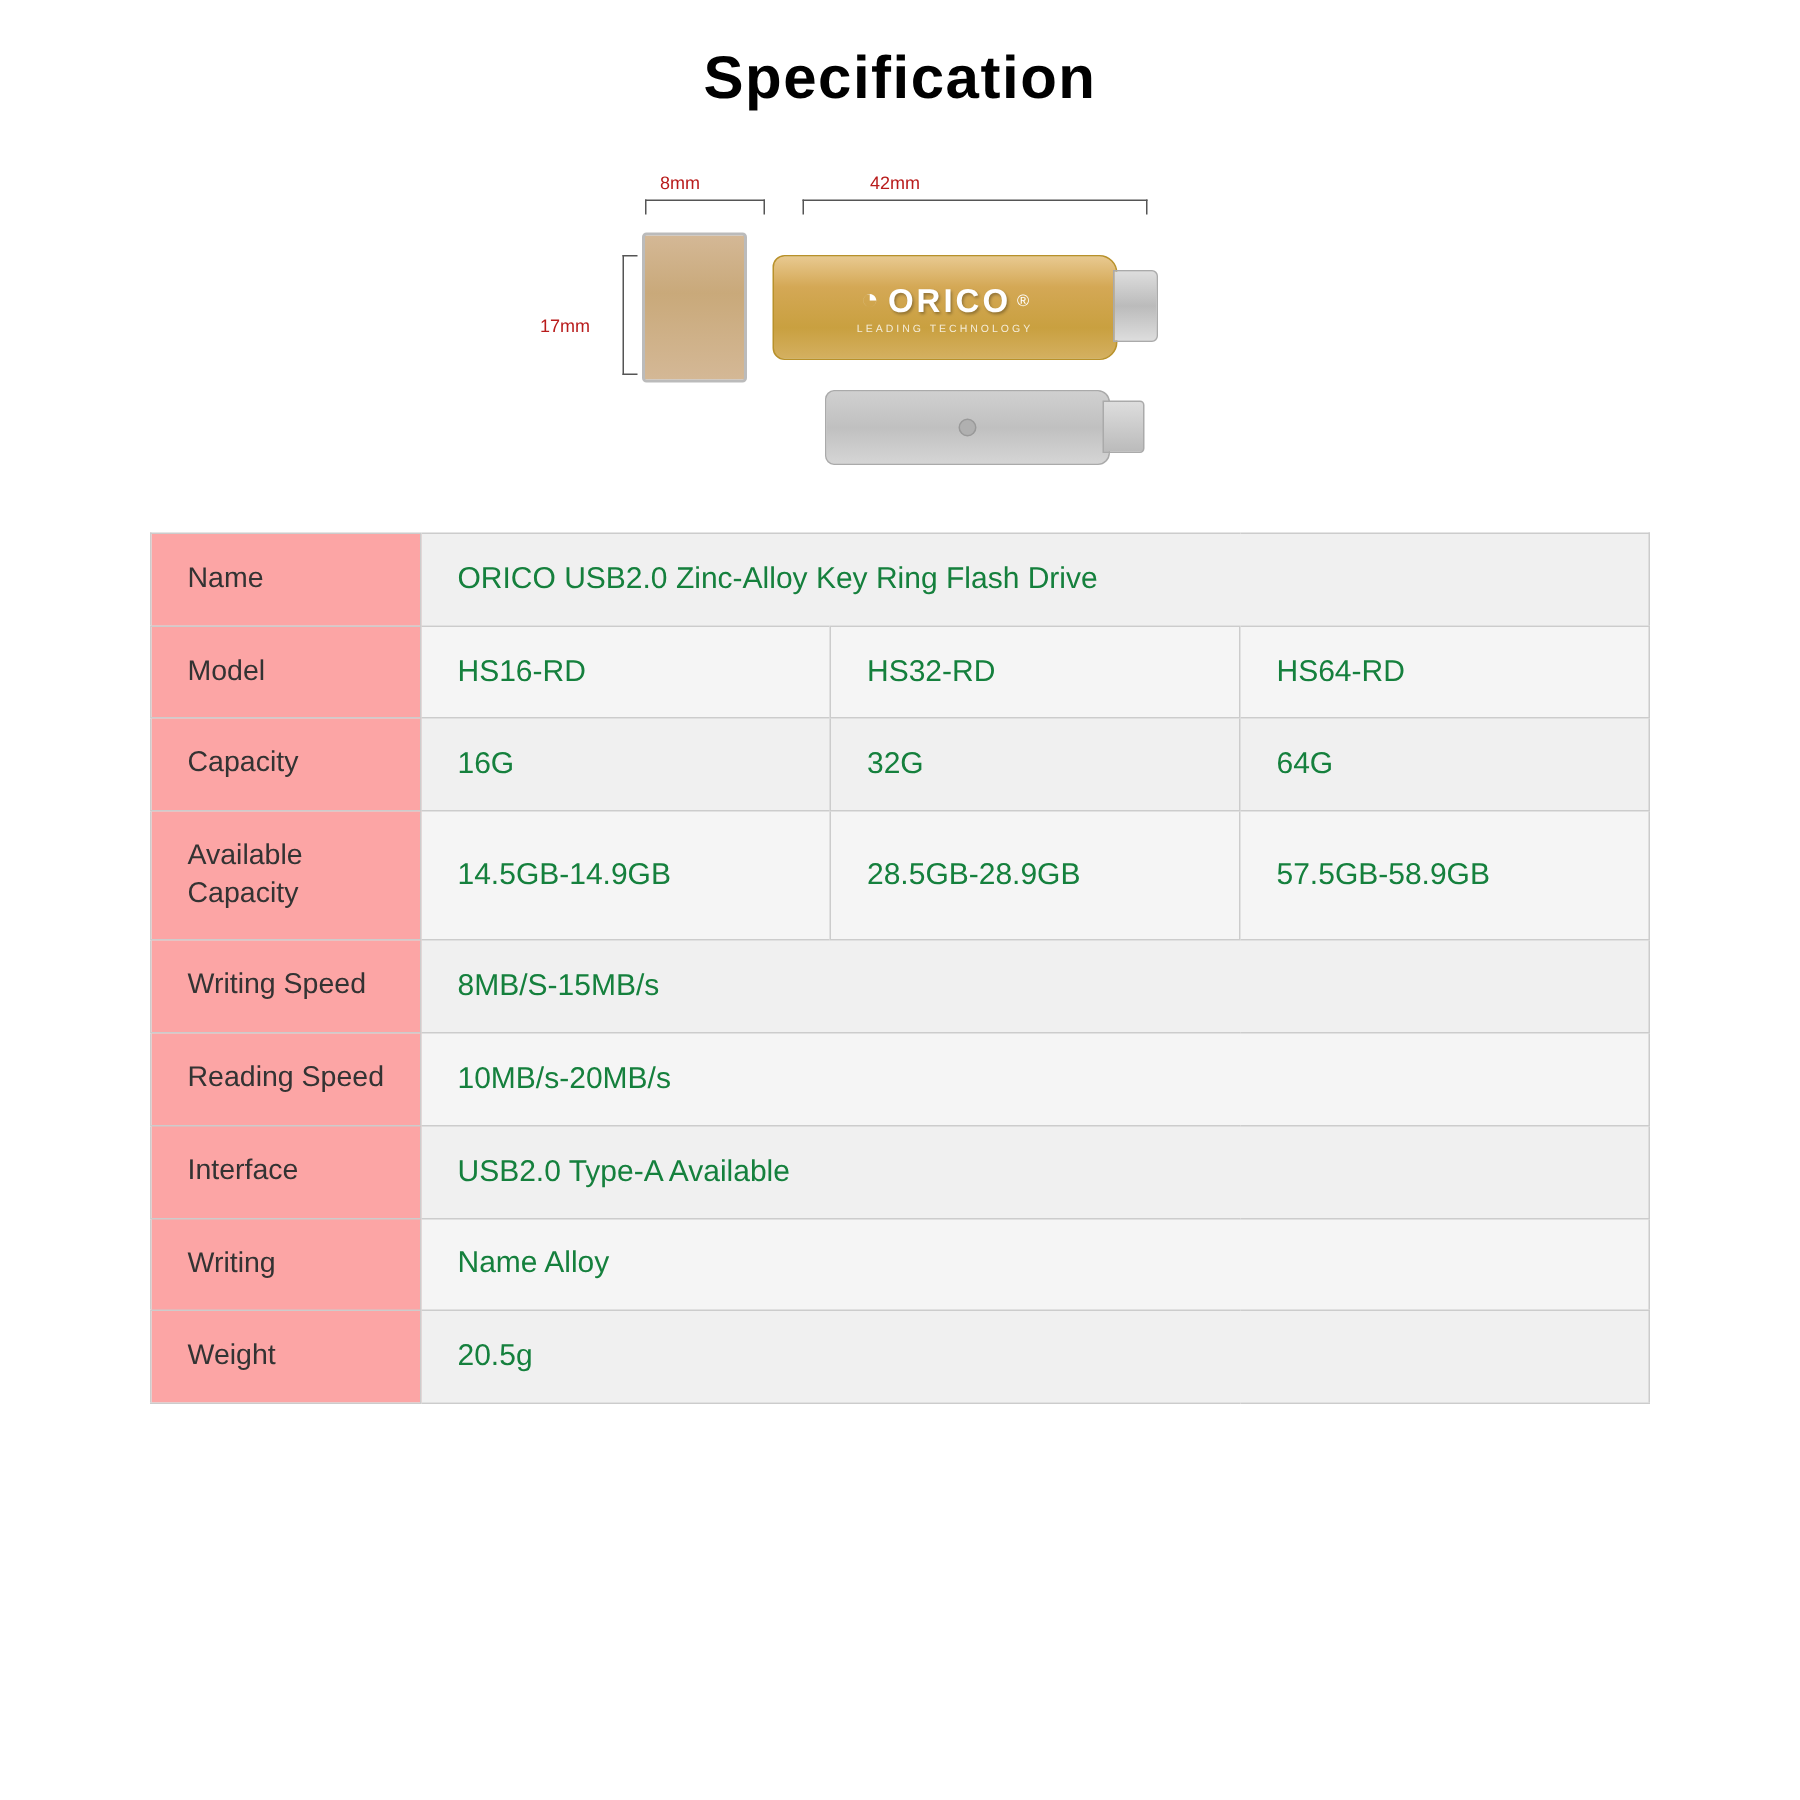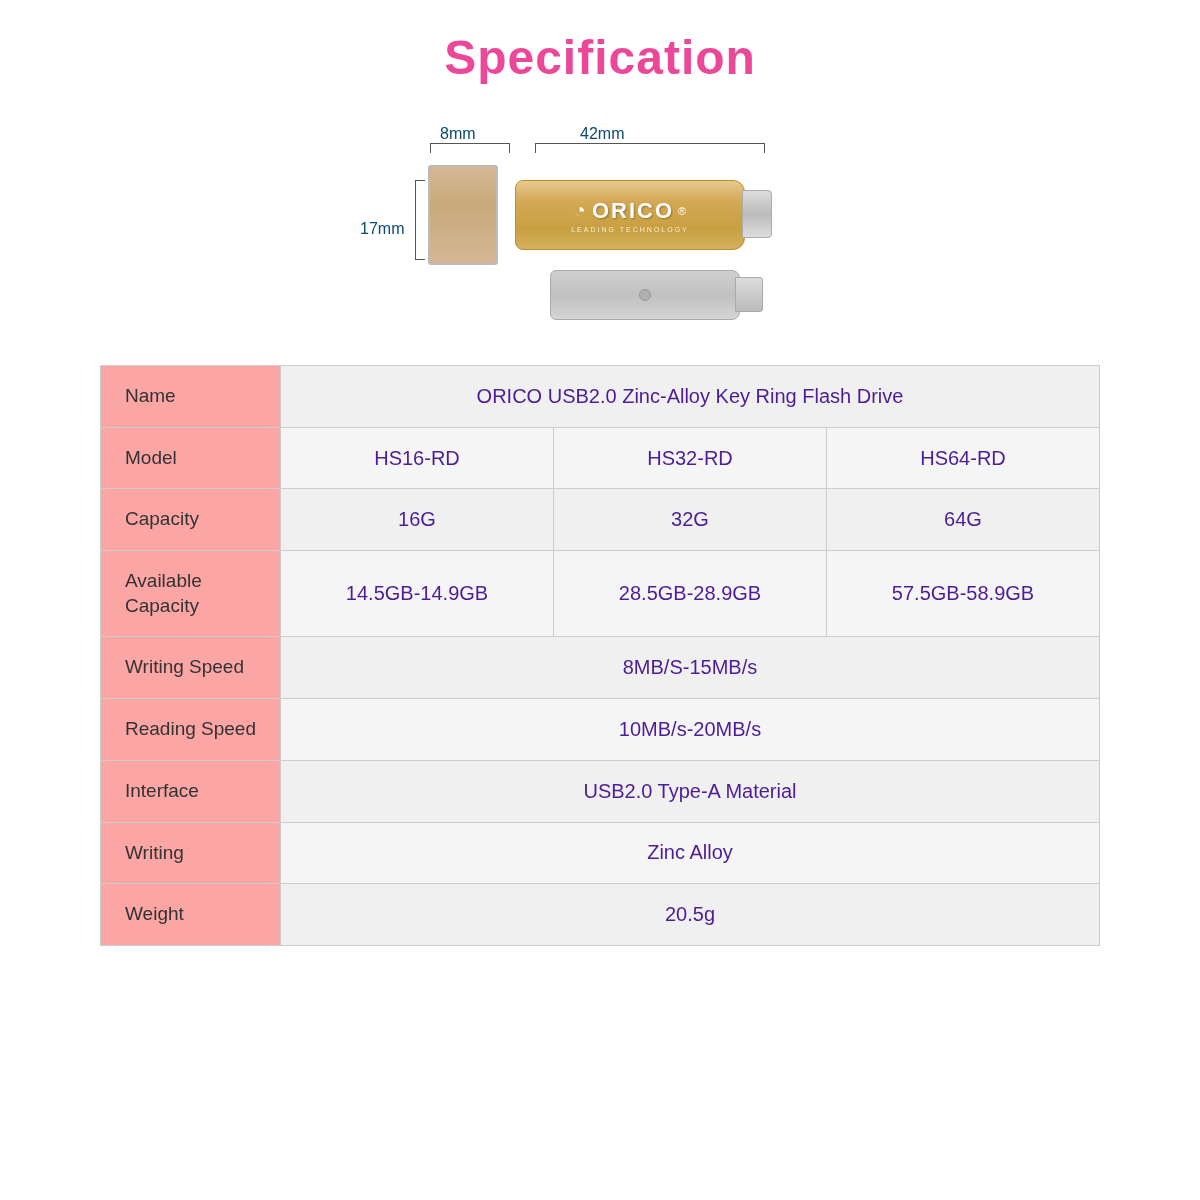--- a/index.html
+++ b/index.html
@@ -15,9 +15,9 @@
     }
 
     .page-title {
-      font-size: 48px;
+      font-size: 40px;
       font-weight: bold;
-      color: #ec4899;
+      color: #000000;
       margin-bottom: 30px;
       letter-spacing: 1px;
     }

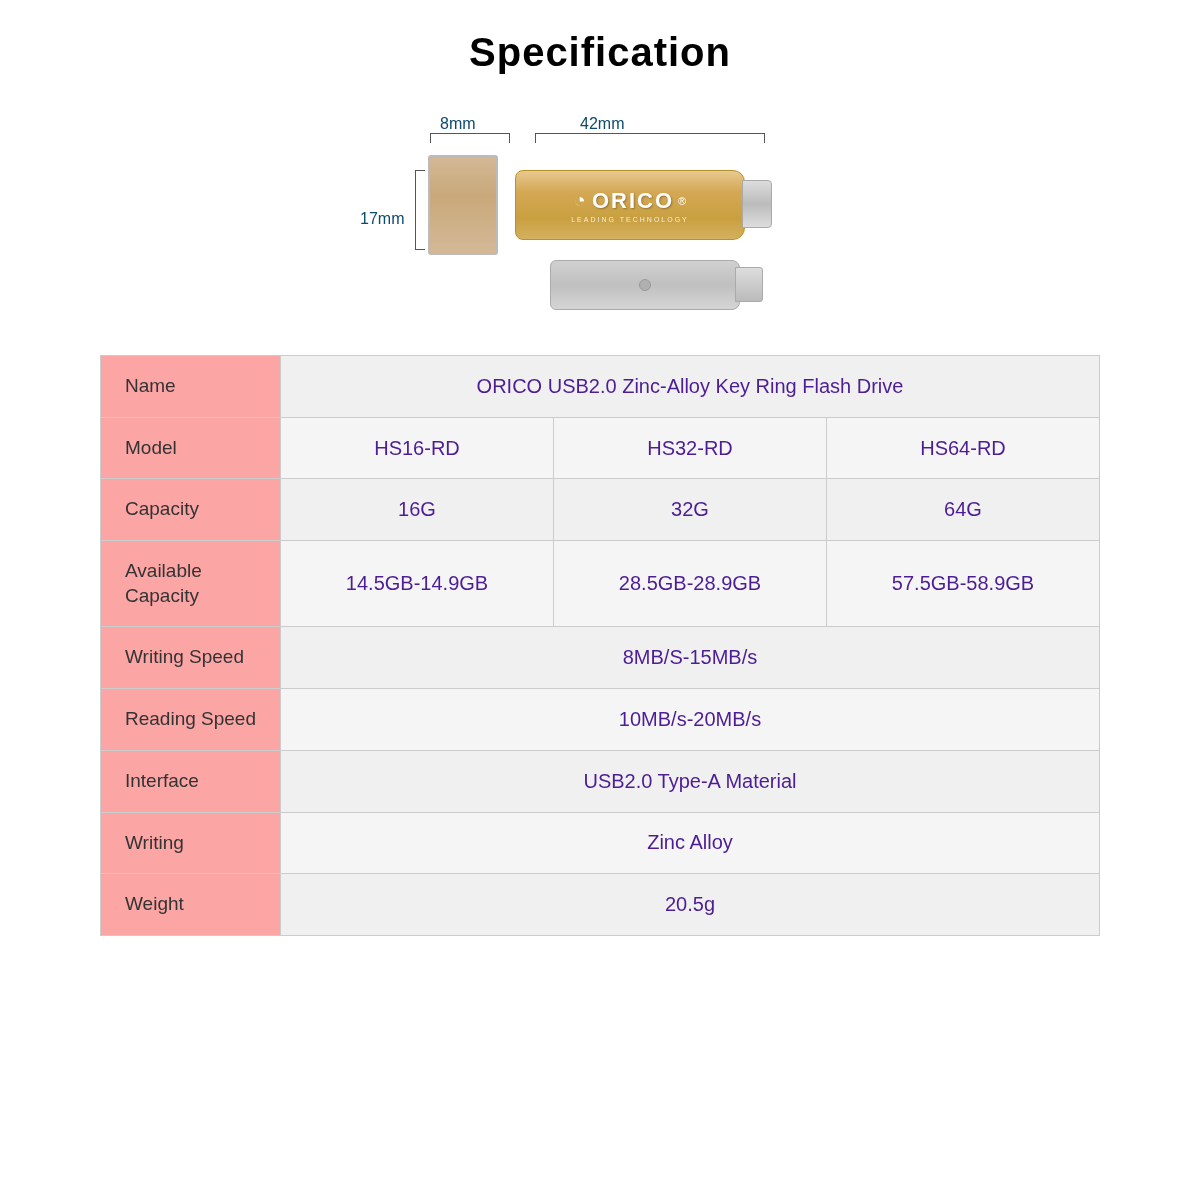--- a/index.html
+++ b/index.html
@@ -32,8 +32,8 @@
     
     .dim-label {
       position: absolute;
-      font-size: 16px;
-      color: #0c4a6e;
+      font-size: 12px;
+      color: #b91c1c;
     }
 
     .dim-8mm { top: 10px; left: 80px; }

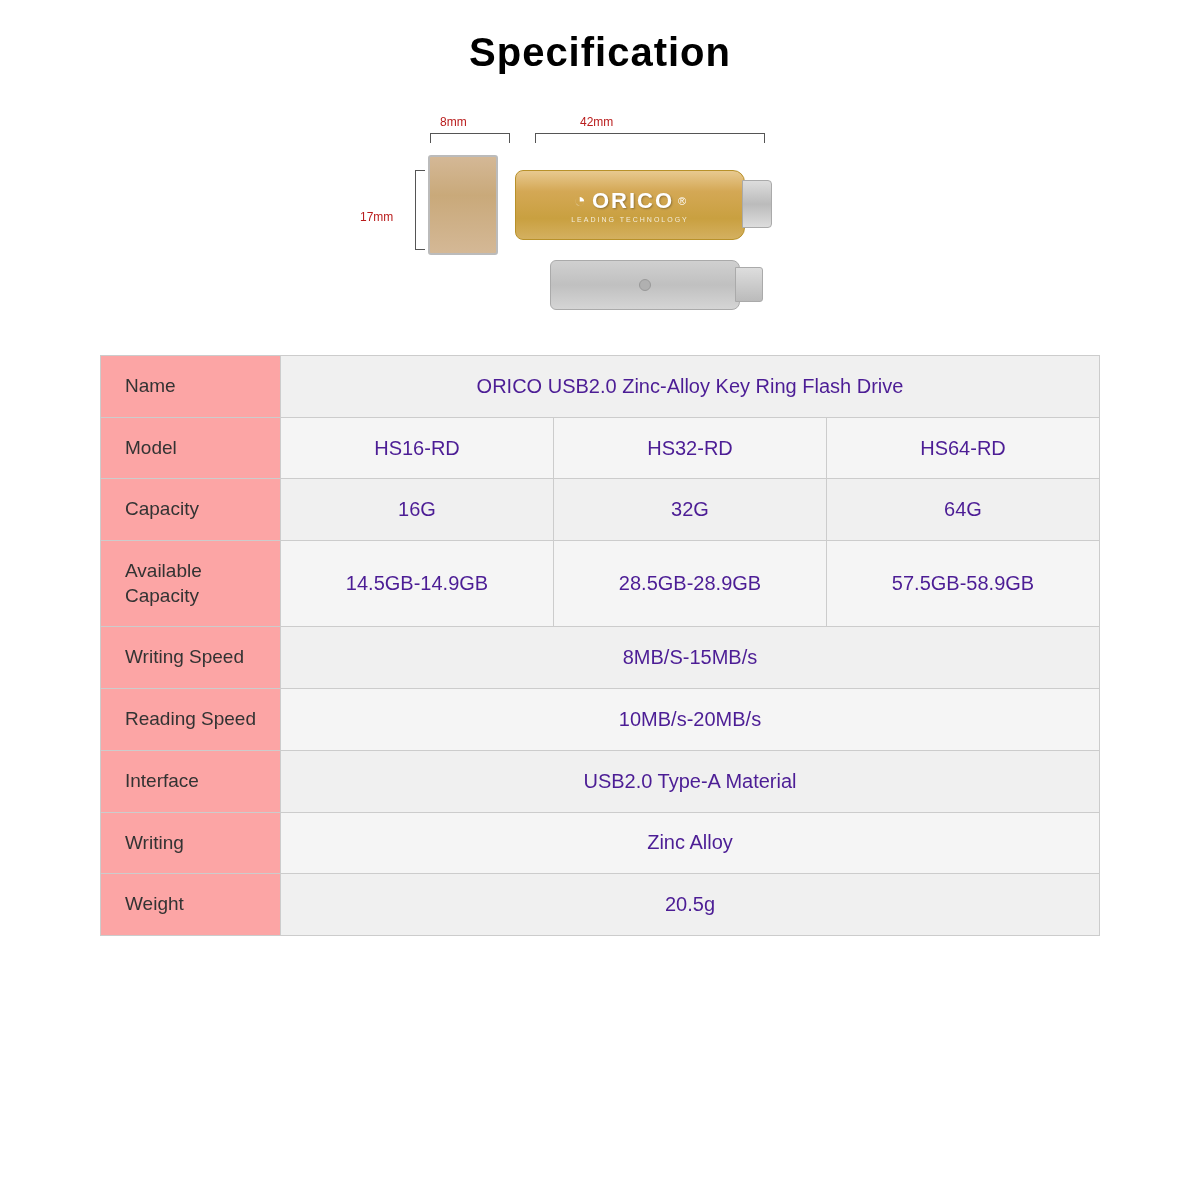--- a/index.html
+++ b/index.html
@@ -200,8 +200,8 @@
 
     .spec-table td:not(:first-child) {
       background: #f5f5f5;
-      text-align: center;
-      color: #4c1d95;
+      text-align: left;
+      color: #15803d;
     }
 
     .spec-table td.value-cell {

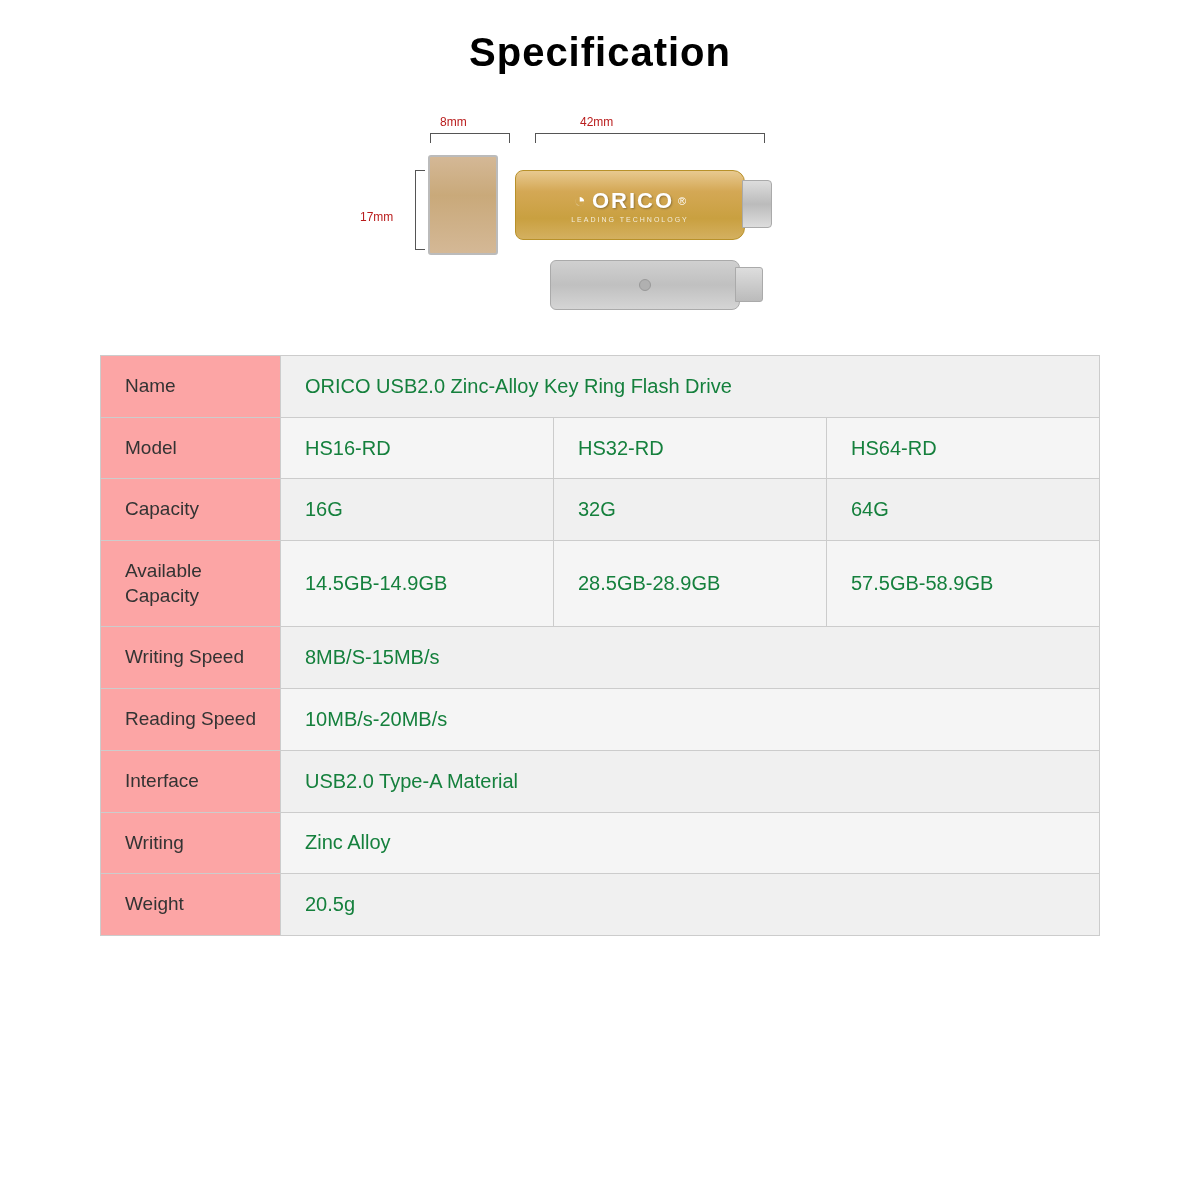--- a/index.html
+++ b/index.html
@@ -288,7 +288,7 @@
       </tr>
       <tr>
         <td>Interface</td>
-        <td colspan="3">USB2.0 Type-A Material</td>
+        <td colspan="3">USB2.0 Type-A Available</td>
       </tr>
       <tr>
         <td>Writing</td>

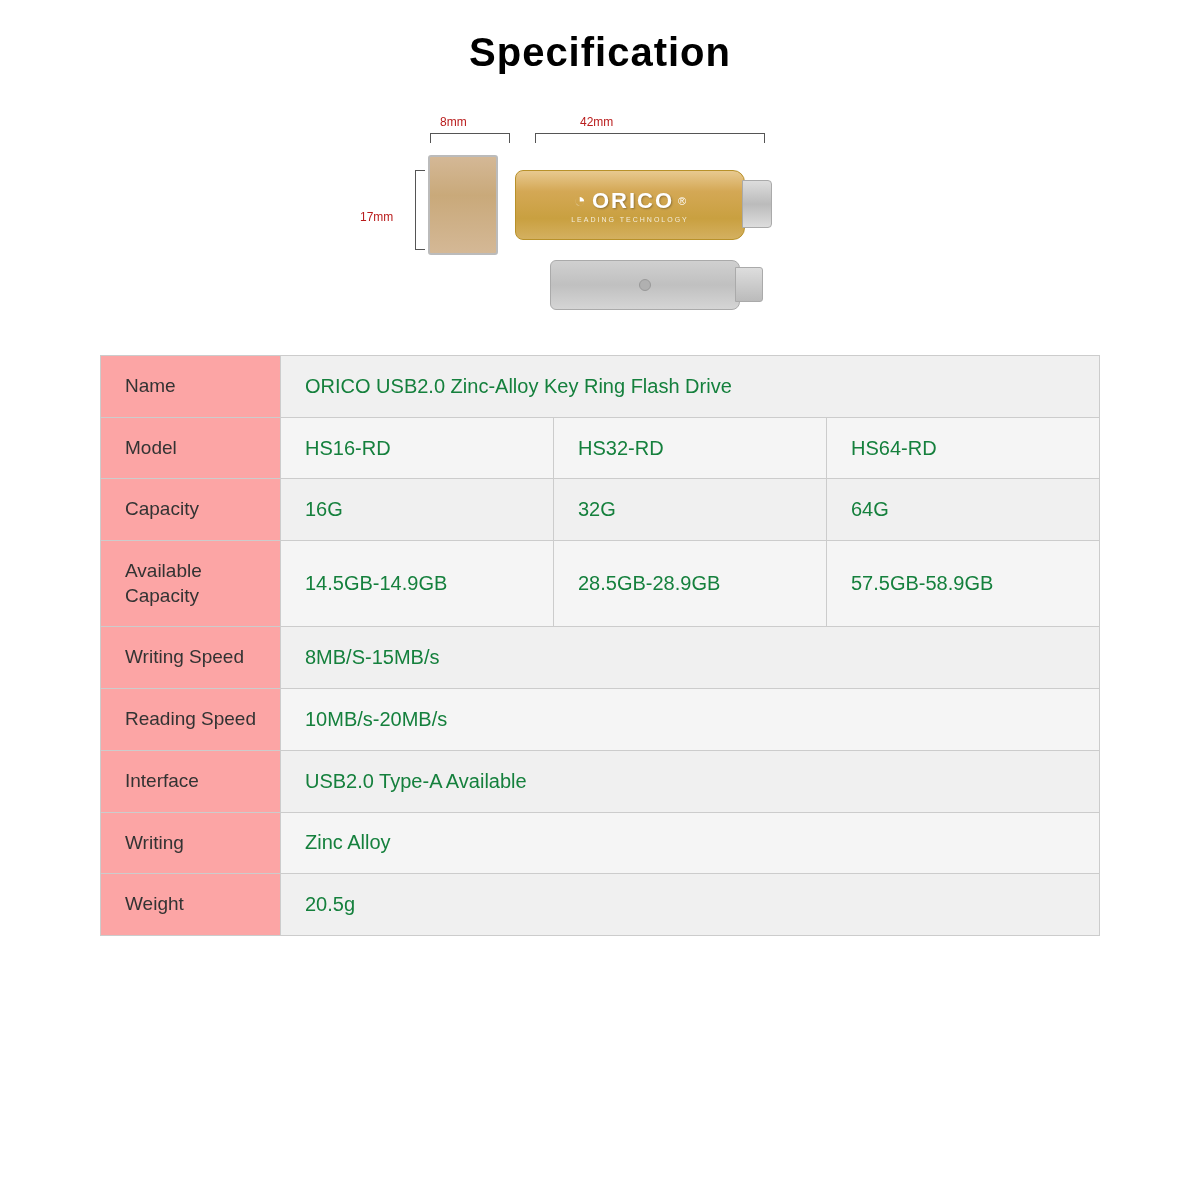--- a/index.html
+++ b/index.html
@@ -292,7 +292,7 @@
       </tr>
       <tr>
         <td>Writing</td>
-        <td colspan="3">Zinc Alloy</td>
+        <td colspan="3">Name Alloy</td>
       </tr>
       <tr>
         <td>Weight</td>

